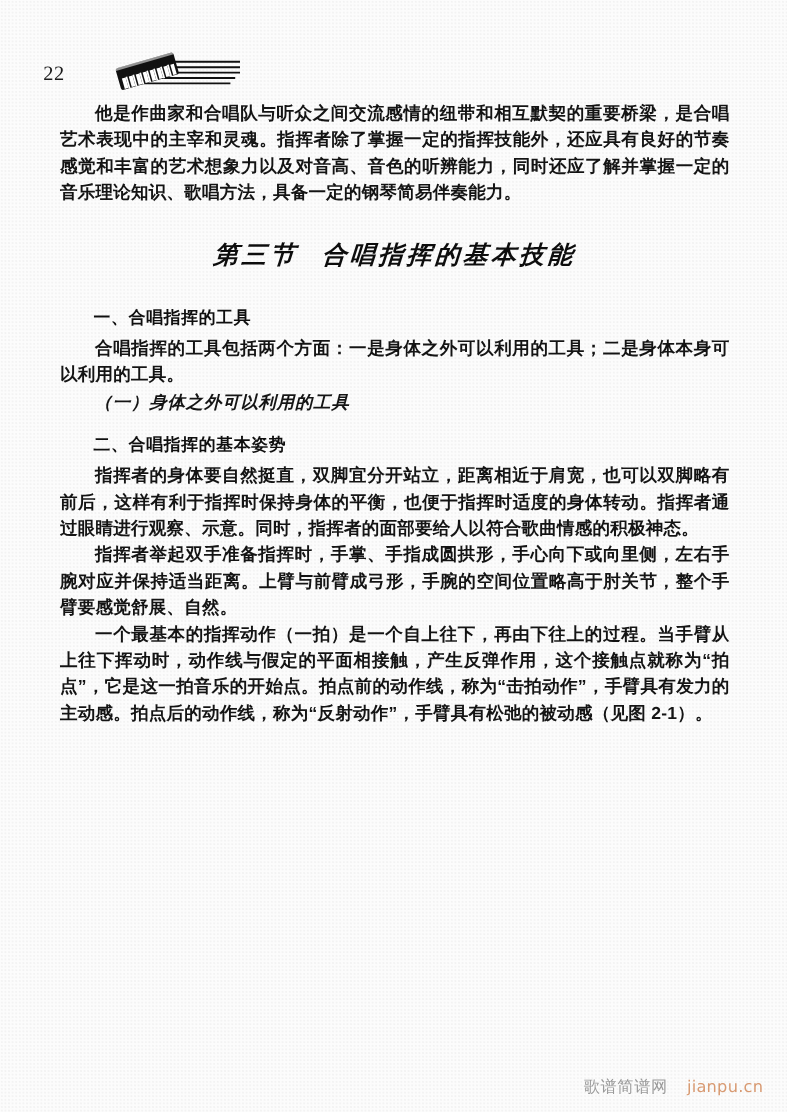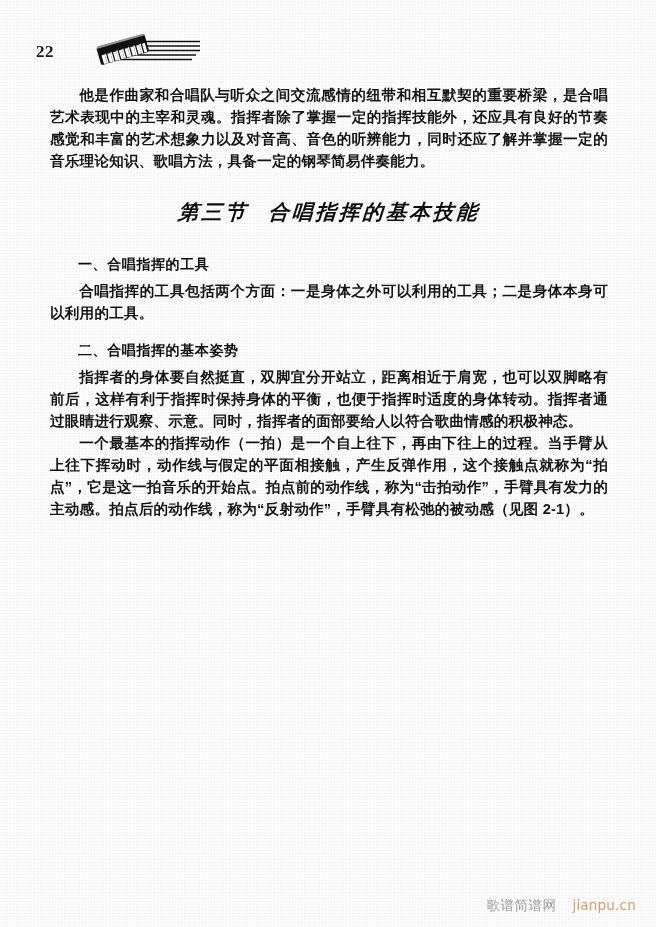--- a/index.html
+++ b/index.html
@@ -31,10 +31,9 @@
   .header {
     position: absolute;
     left: 0;
-    top: 28px;
+    top: 38px;
     width: 100%;
     height: 42px;
-    font-weight: bold;
   }
   .folio {
     position: absolute;

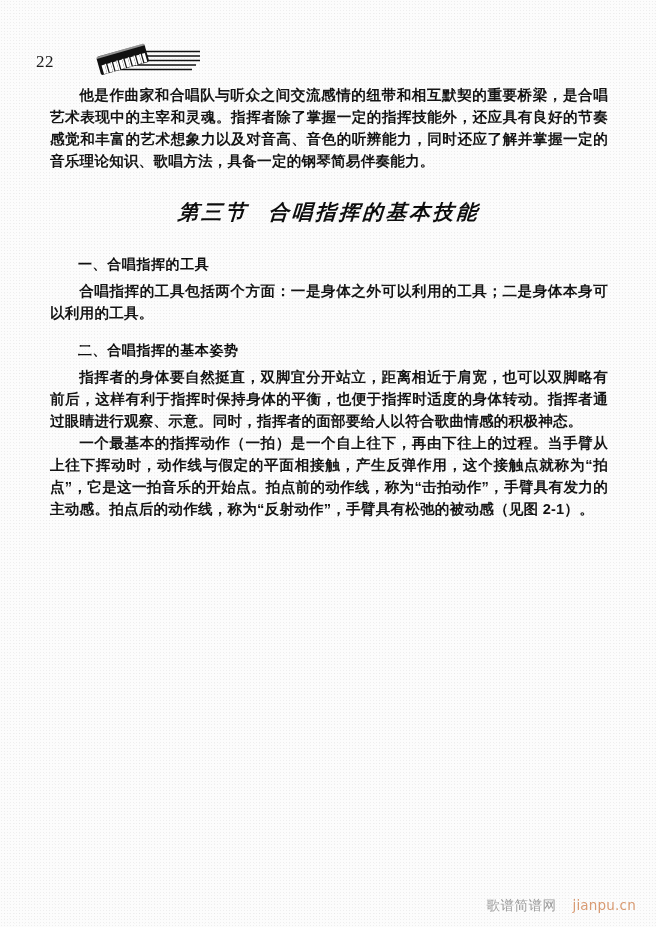--- a/index.html
+++ b/index.html
@@ -200,6 +200,7 @@
     <div class="sub-heading">一、合唱指挥的工具</div>
     <p class="para">合唱指挥的工具包括两个方面：一是身体之外可以利用的工具；二是身体本身可以利用的工具。</p>
 
+    <div class="kai-heading">（一）身体之外可以利用的工具</div>
 
 
     <div class="sub-heading">二、合唱指挥的基本姿势</div>

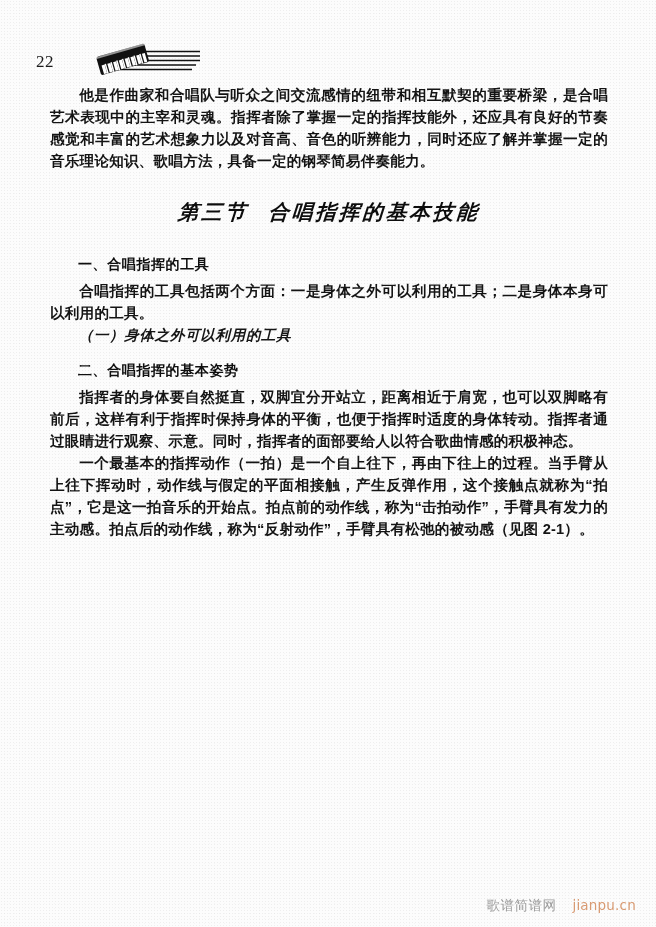--- a/index.html
+++ b/index.html
@@ -205,6 +205,7 @@
 
     <div class="sub-heading">二、合唱指挥的基本姿势</div>
     <p class="para">指挥者的身体要自然挺直，双脚宜分开站立，距离相近于肩宽，也可以双脚略有前后，这样有利于指挥时保持身体的平衡，也便于指挥时适度的身体转动。指挥者通过眼睛进行观察、示意。同时，指挥者的面部要给人以符合歌曲情感的积极神态。</p>
+    <p class="para">指挥者举起双手准备指挥时，手掌、手指成圆拱形，手心向下或向里侧，左右手腕对应并保持适当距离。上臂与前臂成弓形，手腕的空间位置略高于肘关节，整个手臂要感觉舒展、自然。</p>
     <p class="para">一个最基本的指挥动作（一拍）是一个自上往下，再由下往上的过程。当手臂从上往下挥动时，动作线与假定的平面相接触，产生反弹作用，这个接触点就称为“拍点”，它是这一拍音乐的开始点。拍点前的动作线，称为“击拍动作”，手臂具有发力的主动感。拍点后的动作线，称为“反射动作”，手臂具有松弛的被动感（见图 2-1）。</p>
 
   </div>

